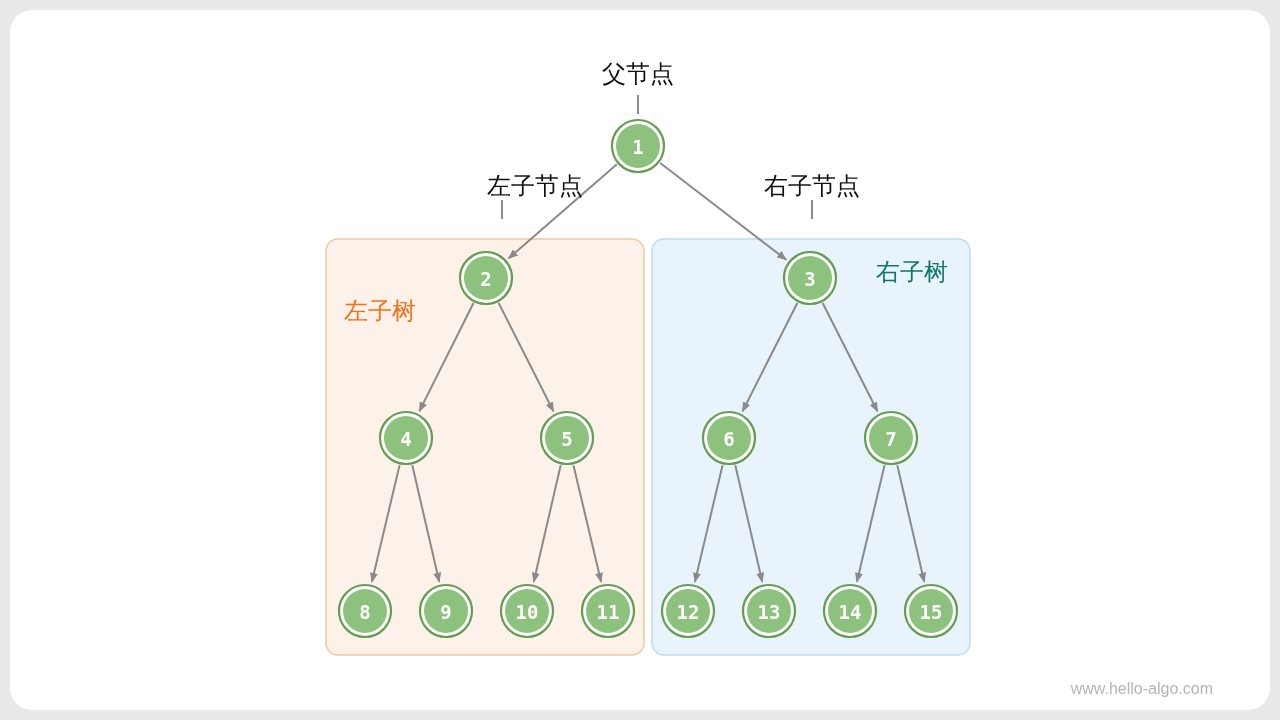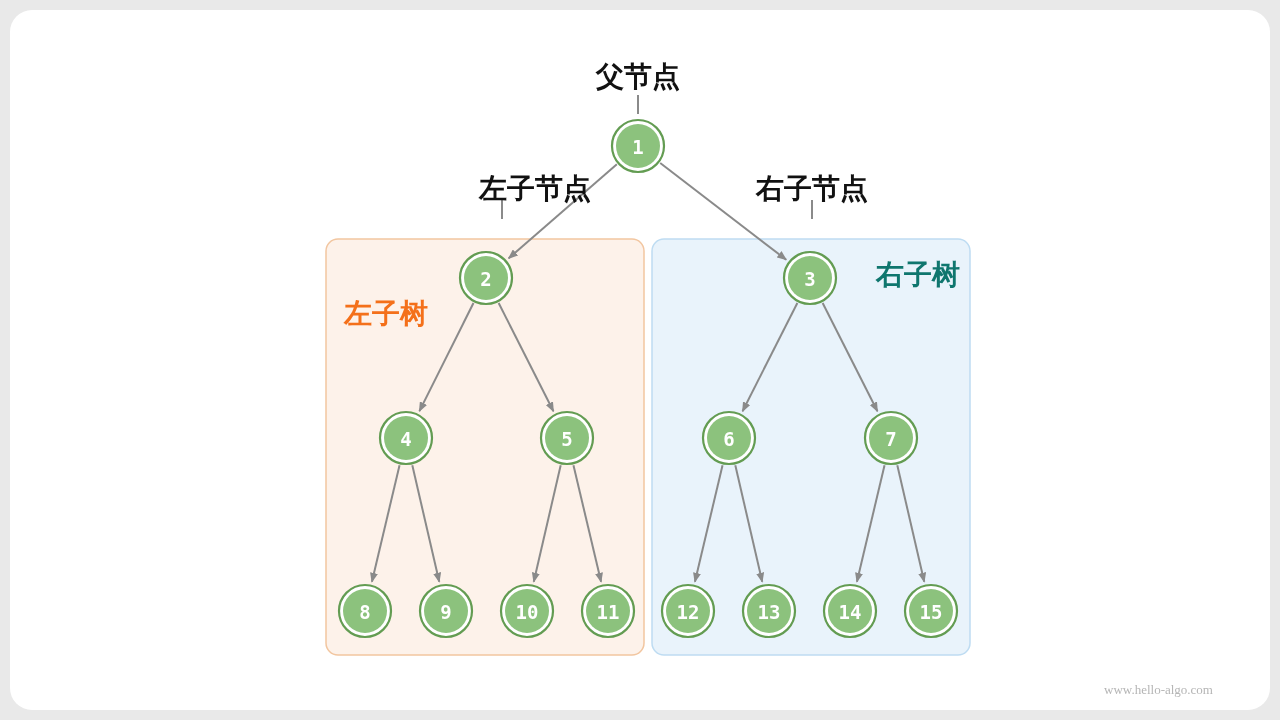--- a/index.html
+++ b/index.html
@@ -8,8 +8,8 @@
   .card{position:absolute;left:10px;top:10px;width:1260px;height:700px;
         background:#ffffff;border-radius:22px;}
   #tree-svg{position:absolute;left:0;top:0;}
-  .lbl{position:absolute;font-family:"Liberation Sans",sans-serif;font-weight:700;
-       font-size:28px;color:#111111;white-space:nowrap;text-align:center;}
+  .lbl{position:absolute;font-family:"Liberation Sans",sans-serif;font-weight:400;
+       font-size:24px;color:#111111;white-space:nowrap;text-align:center;}
   .centered{transform:translateX(-50%);}
   .lbl-parent{left:638px;top:58px;}
   .lbl-left-child{left:502px;top:170px;margin-left:33px;}

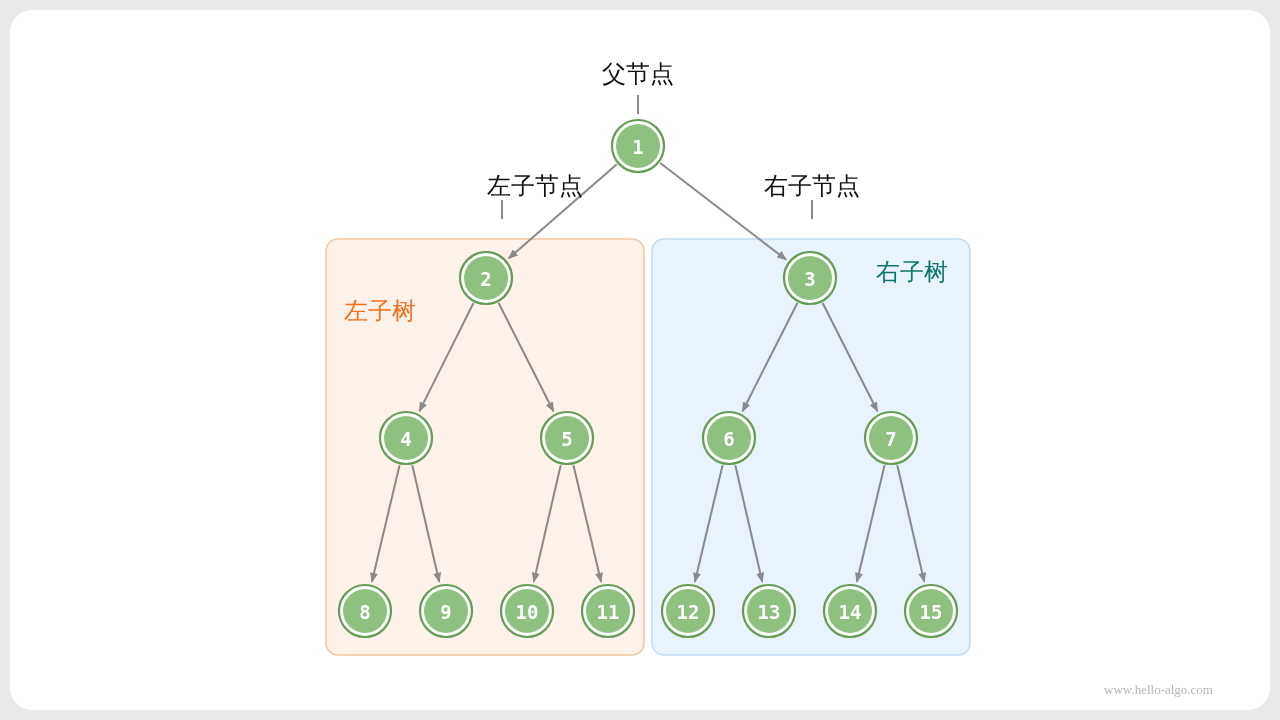--- a/index.html
+++ b/index.html
@@ -17,7 +17,7 @@
   .lbl-left-subtree{left:344px;top:256px;}
   .lbl-right-subtree{left:876px;top:256px;}
   .watermark{position:absolute;right:67px;bottom:22px;
-             font-family:Liberation Serif, serif;font-size:13px;color:#b5b5b5;}
+             font-family:Liberation Sans, sans-serif;font-size:16px;color:#b5b5b5;}
 </style>
 </head>
 <body>

